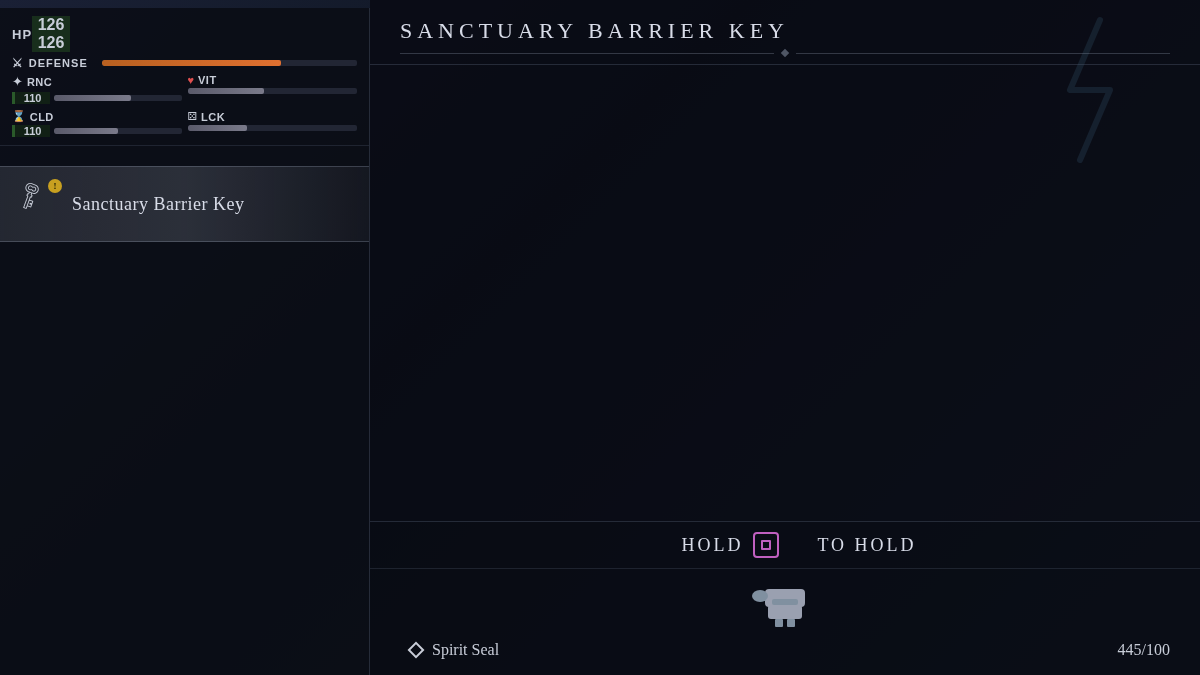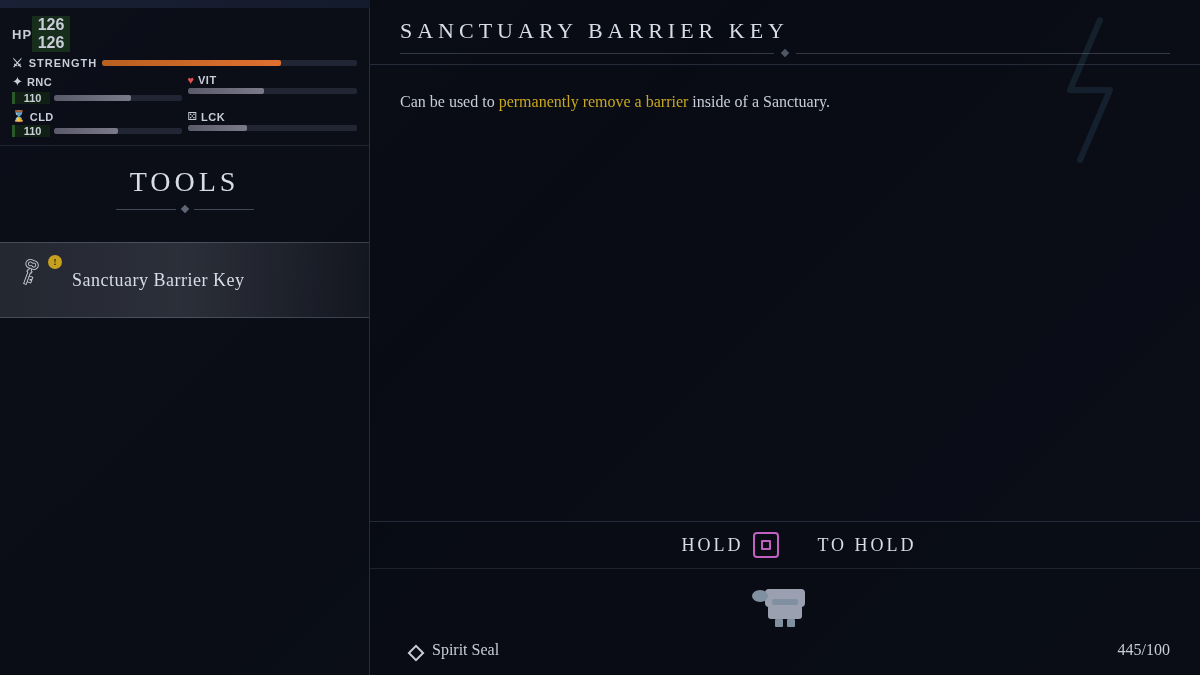--- a/index.html
+++ b/index.html
@@ -424,7 +424,7 @@
     <div class="stat-row">
       <div class="stat-label">
         <span style="font-size:12px; color:#c8cdd8;">⚔</span>
-        <span>STRENGTH</span>
+        <span>DEFENSE</span>
       </div>
       <div class="stat-bar-container">
         <div class="stat-bar bar-orange" style="width:70%"></div>

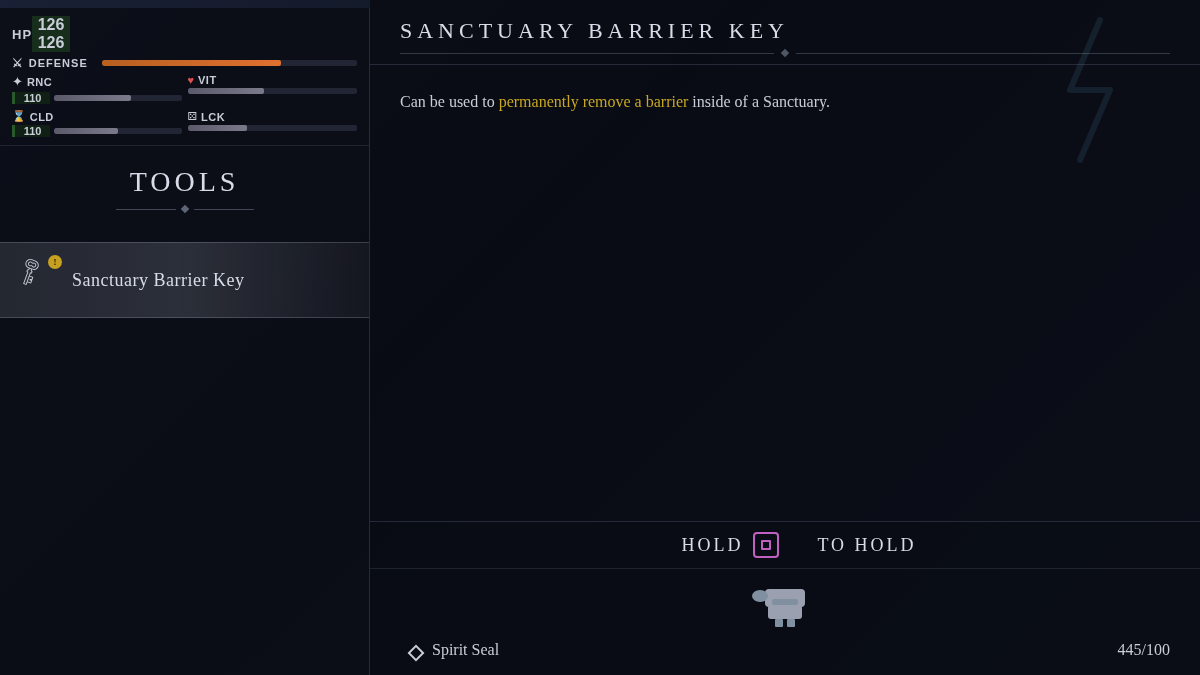--- a/index.html
+++ b/index.html
@@ -519,9 +519,6 @@
     </div>
 
     <div class="item-description">
-      <p class="item-desc-text">
-        <span>Can be used to </span><span class="highlight-yellow">permanently remove a barrier</span><span> inside of a Sanctuary.</span>
-      </p>
 
     </div>
 

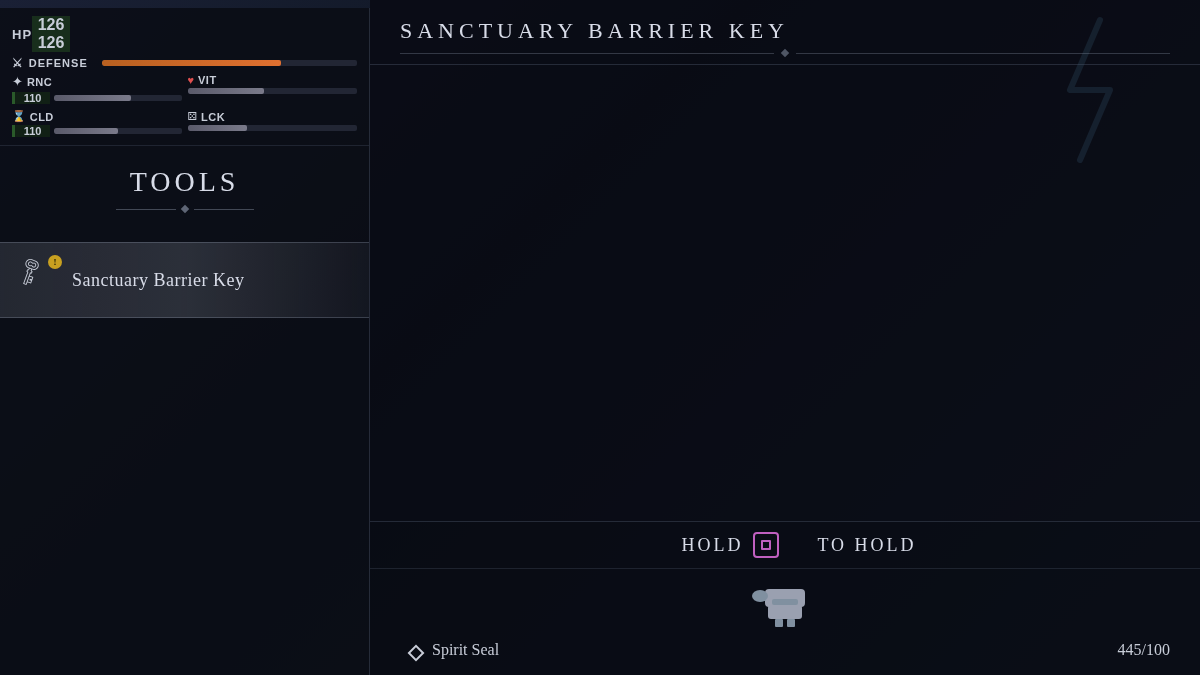--- a/index.html
+++ b/index.html
@@ -486,14 +486,6 @@
     </div>
   </div>
 
-  <div class="tools-title-section">
-    <div class="tools-title">TOOLS</div>
-    <div class="tools-divider">
-      <div class="tools-divider-line"></div>
-      <div class="tools-divider-diamond"></div>
-      <div class="tools-divider-line"></div>
-    </div>
-  </div>
 
   <div class="selected-item">
     <div class="item-icon-wrapper">

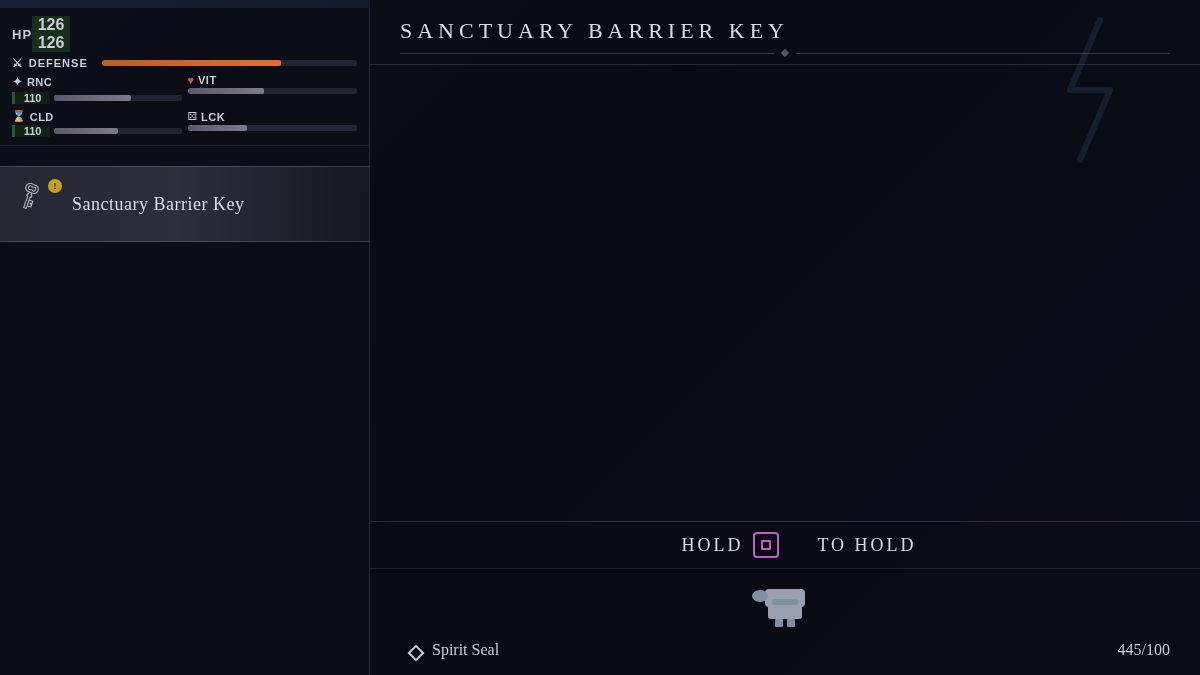--- a/index.html
+++ b/index.html
@@ -541,7 +541,7 @@
         </svg>
       </div>
 
-      <div class="material-row" style="padding-left: 10px; align-items: flex-end;">
+      <div class="material-row" style="padding-left: 10px;">
         <div class="material-diamond"></div>
         <span class="material-name">Spirit Seal</span>
         <span class="material-count">445/100</span>

